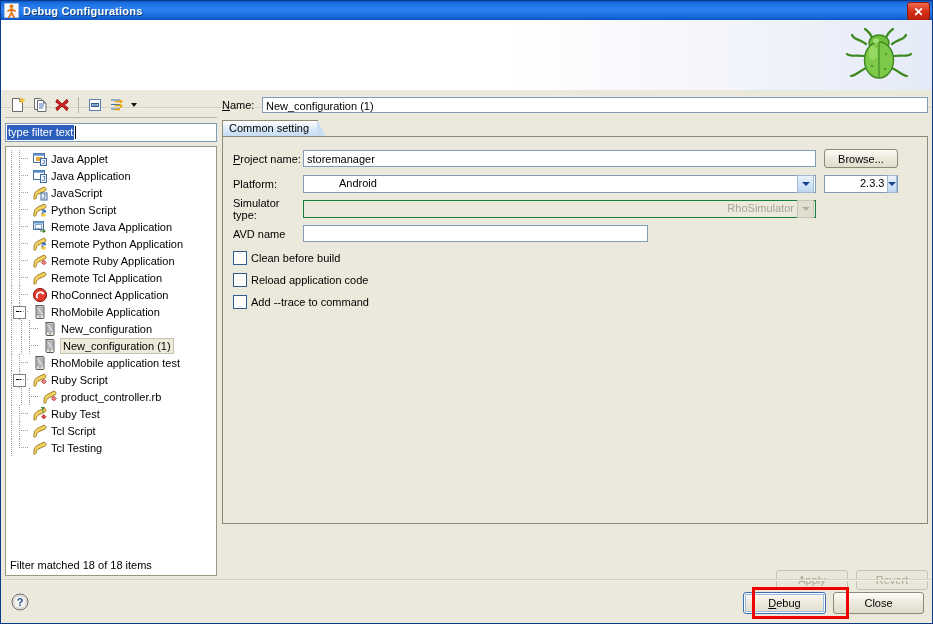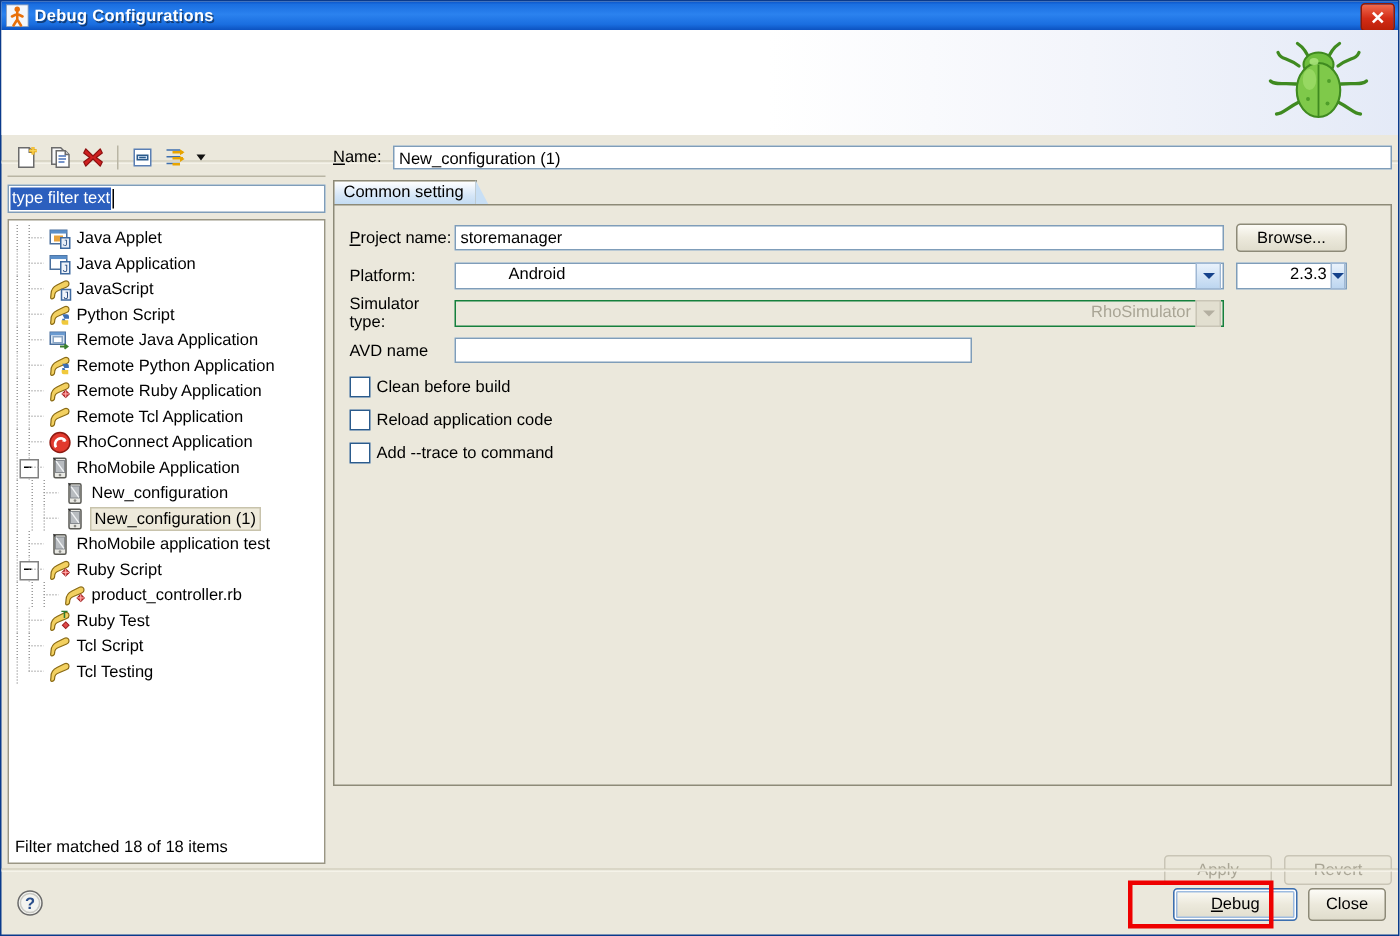--- a/index.html
+++ b/index.html
@@ -515,7 +515,7 @@
     <span class="btn focus" style="width:83px;height:22px">
       <span><u>D</u>ebug</span>
     </span>
-    <span class="btn" style="width:52px;height:22px">Close</span>
+    <span class="btn" style="width:91px;height:22px">Close</span>
   </div>
 
   <div class="redbox"></div>

